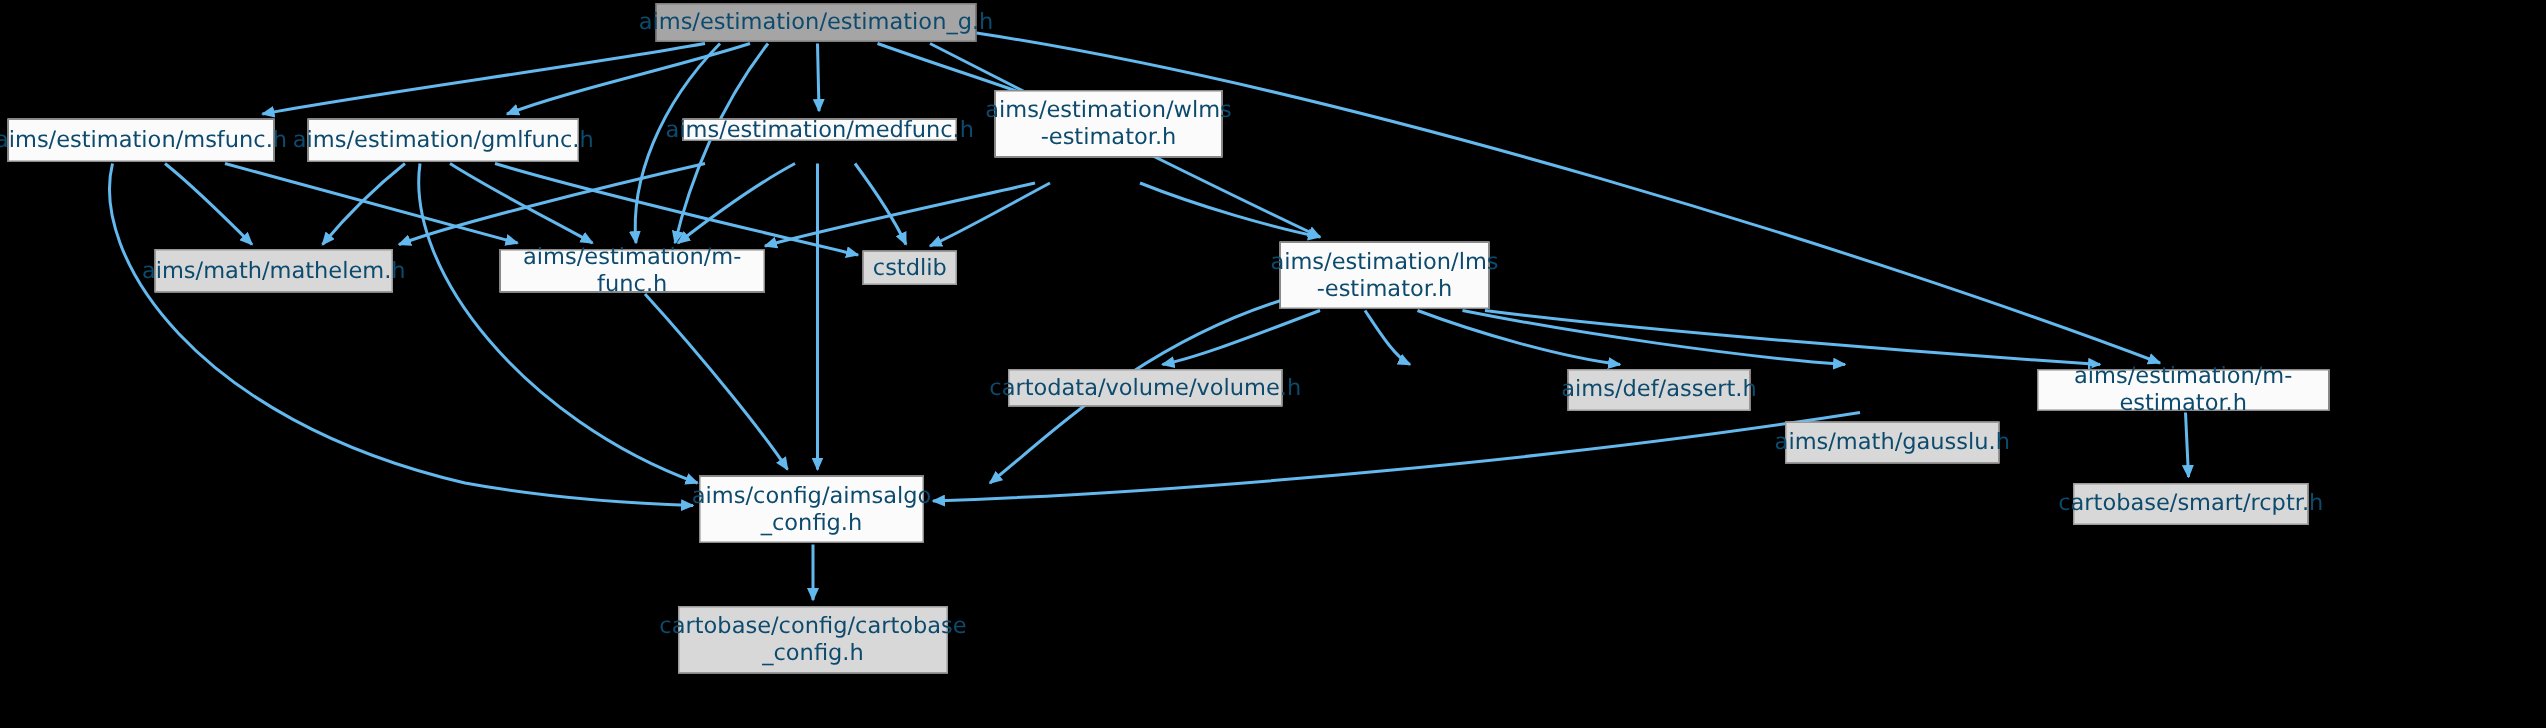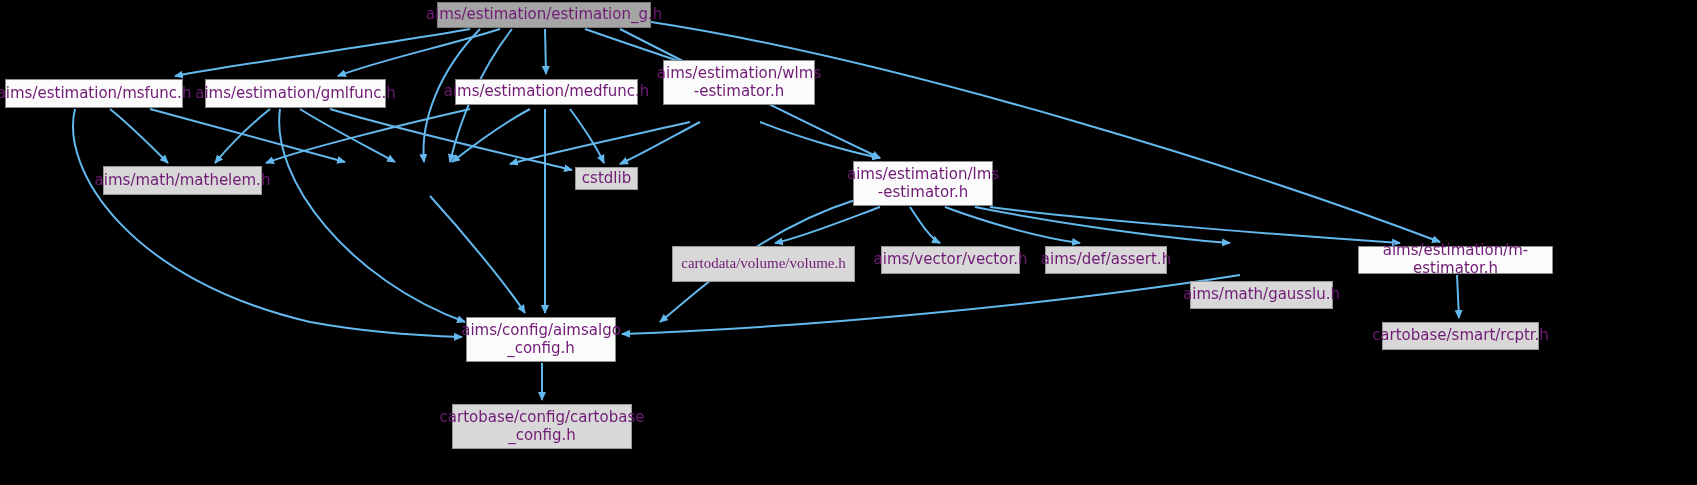--- a/index.html
+++ b/index.html
@@ -8,7 +8,7 @@
   #edges{position:absolute;left:0;top:0;width:1697px;height:485px;}
   .node{position:absolute;box-sizing:border-box;display:flex;align-items:center;
         justify-content:center;text-align:center;line-height:1.18;
-        font-size:15px;color:#701a75;border:1px solid #7d7d7d;}
+        font-size:15px;color:#0c4a6e;border:1px solid #7d7d7d;}
   .node.gray{background:#d8d8d8;border-color:#999;}
   .node.white{background:#fbfbfb;border-color:#8a8a8a;}
   .node.root{background:#a5a5a5;border-color:#7d7d7d;}

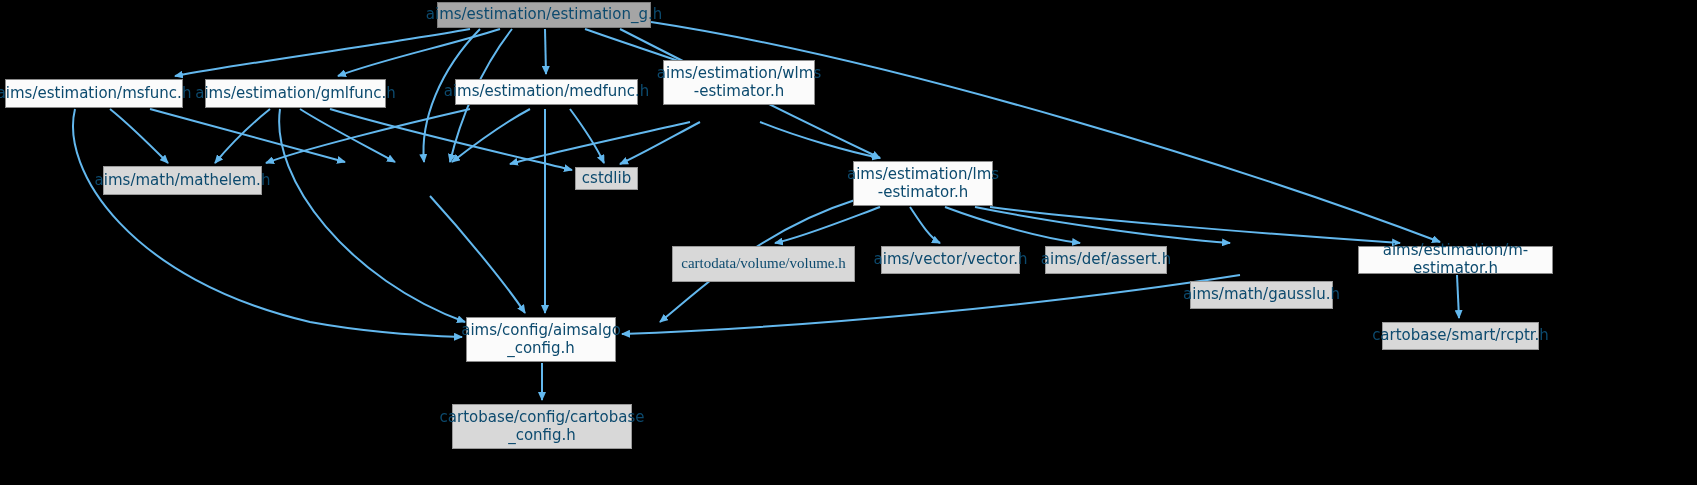--- a/index.html
+++ b/index.html
@@ -87,7 +87,7 @@
     <span>aims/estimation/gmlfunc.h</span>
   </div>
 
-  <div class="node white" style="left:455px;top:79px;width:183px;height:26px;">
+  <div class="node white" style="left:455px;top:79px;width:183px;height:15px;">
     <span>aims/estimation/medfunc.h</span>
   </div>
 

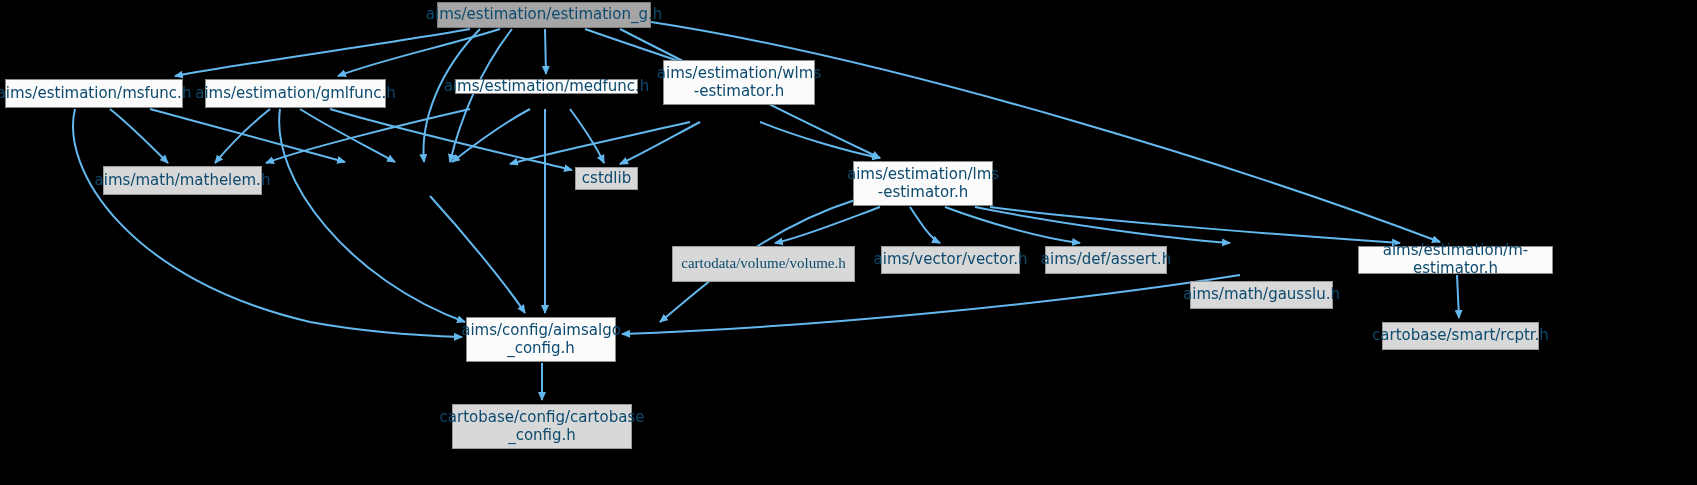--- a/index.html
+++ b/index.html
@@ -100,6 +100,9 @@
     <span>aims/math/mathelem.h</span>
   </div>
 
+  <div class="node white" style="left:333px;top:166px;width:177px;height:29px;">
+    <span>aims/estimation/m-func.h</span>
+  </div>
 
   <div class="node gray" style="left:575px;top:167px;width:63px;height:23px;">
     <span>cstdlib</span>

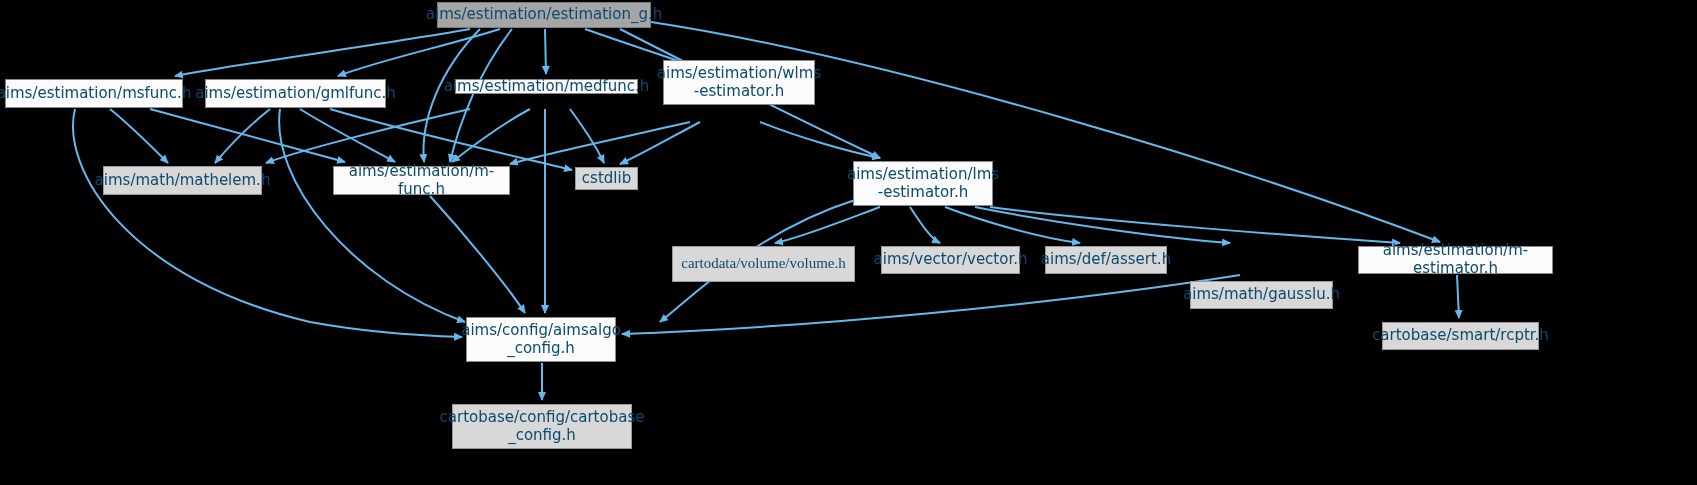--- a/index.html
+++ b/index.html
@@ -113,7 +113,7 @@
 -estimator.h</span>
   </div>
 
-  <div class="node gray" style="left:672px;top:246px;width:183px;height:36px;font-family:Liberation Serif, serif;">
+  <div class="node gray" style="left:672px;top:246px;width:183px;height:25px;">
     <span>cartodata/volume/volume.h</span>
   </div>
 

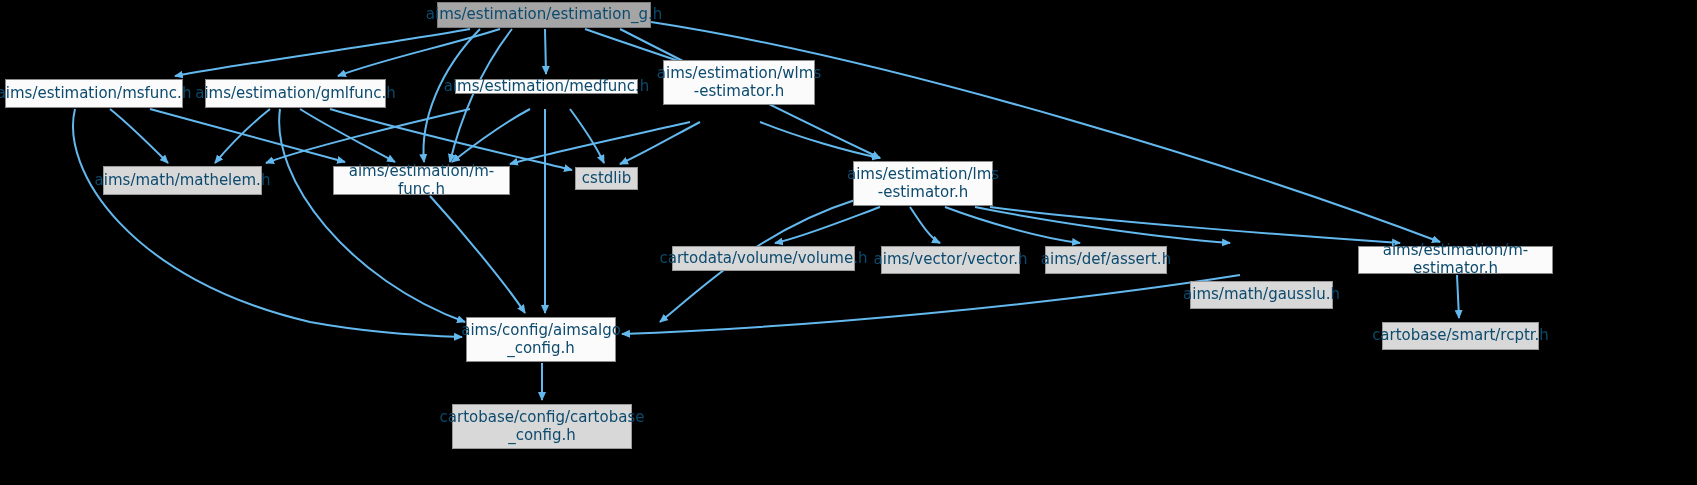--- a/index.html
+++ b/index.html
@@ -117,9 +117,6 @@
     <span>cartodata/volume/volume.h</span>
   </div>
 
-  <div class="node gray" style="left:881px;top:246px;width:139px;height:28px;">
-    <span>aims/vector/vector.h</span>
-  </div>
 
   <div class="node gray" style="left:1045px;top:246px;width:122px;height:28px;">
     <span>aims/def/assert.h</span>

